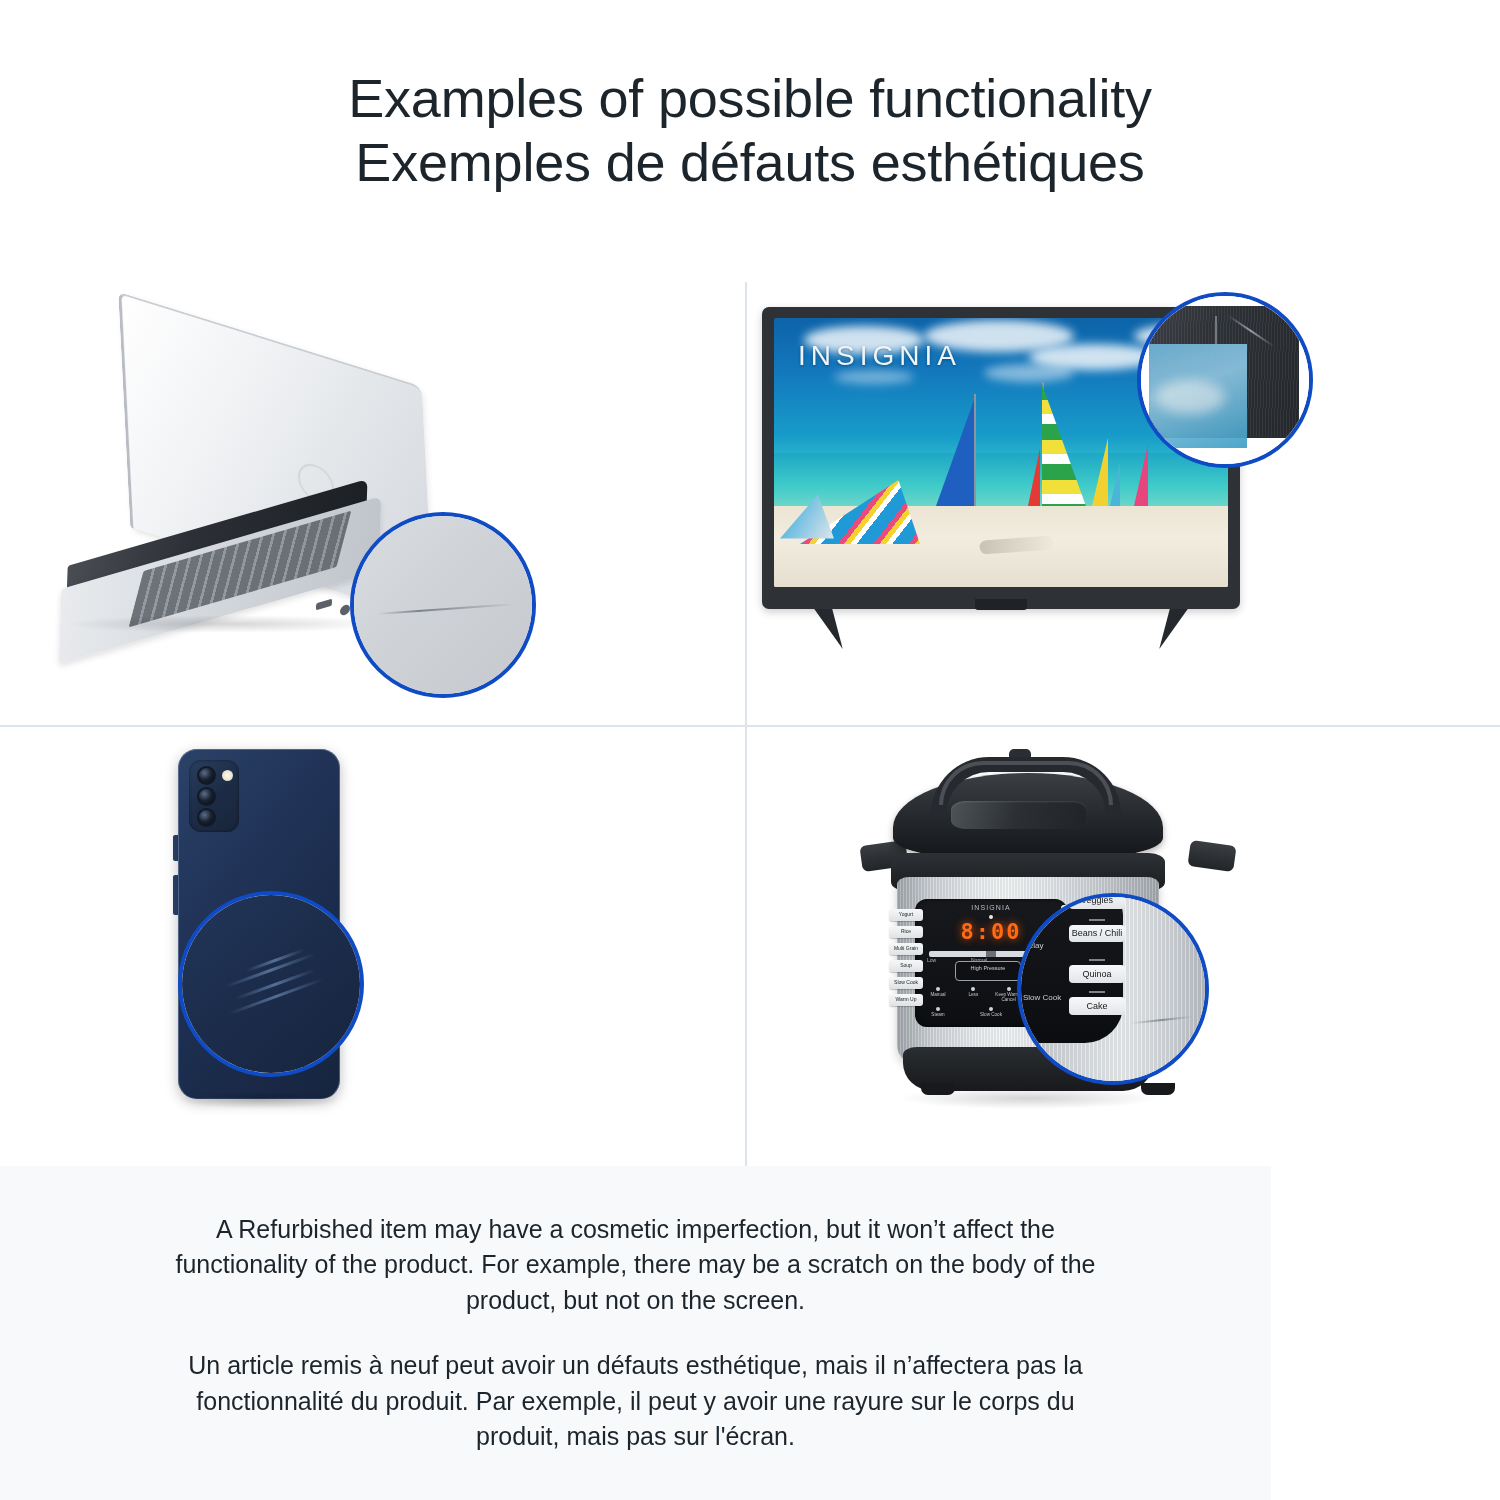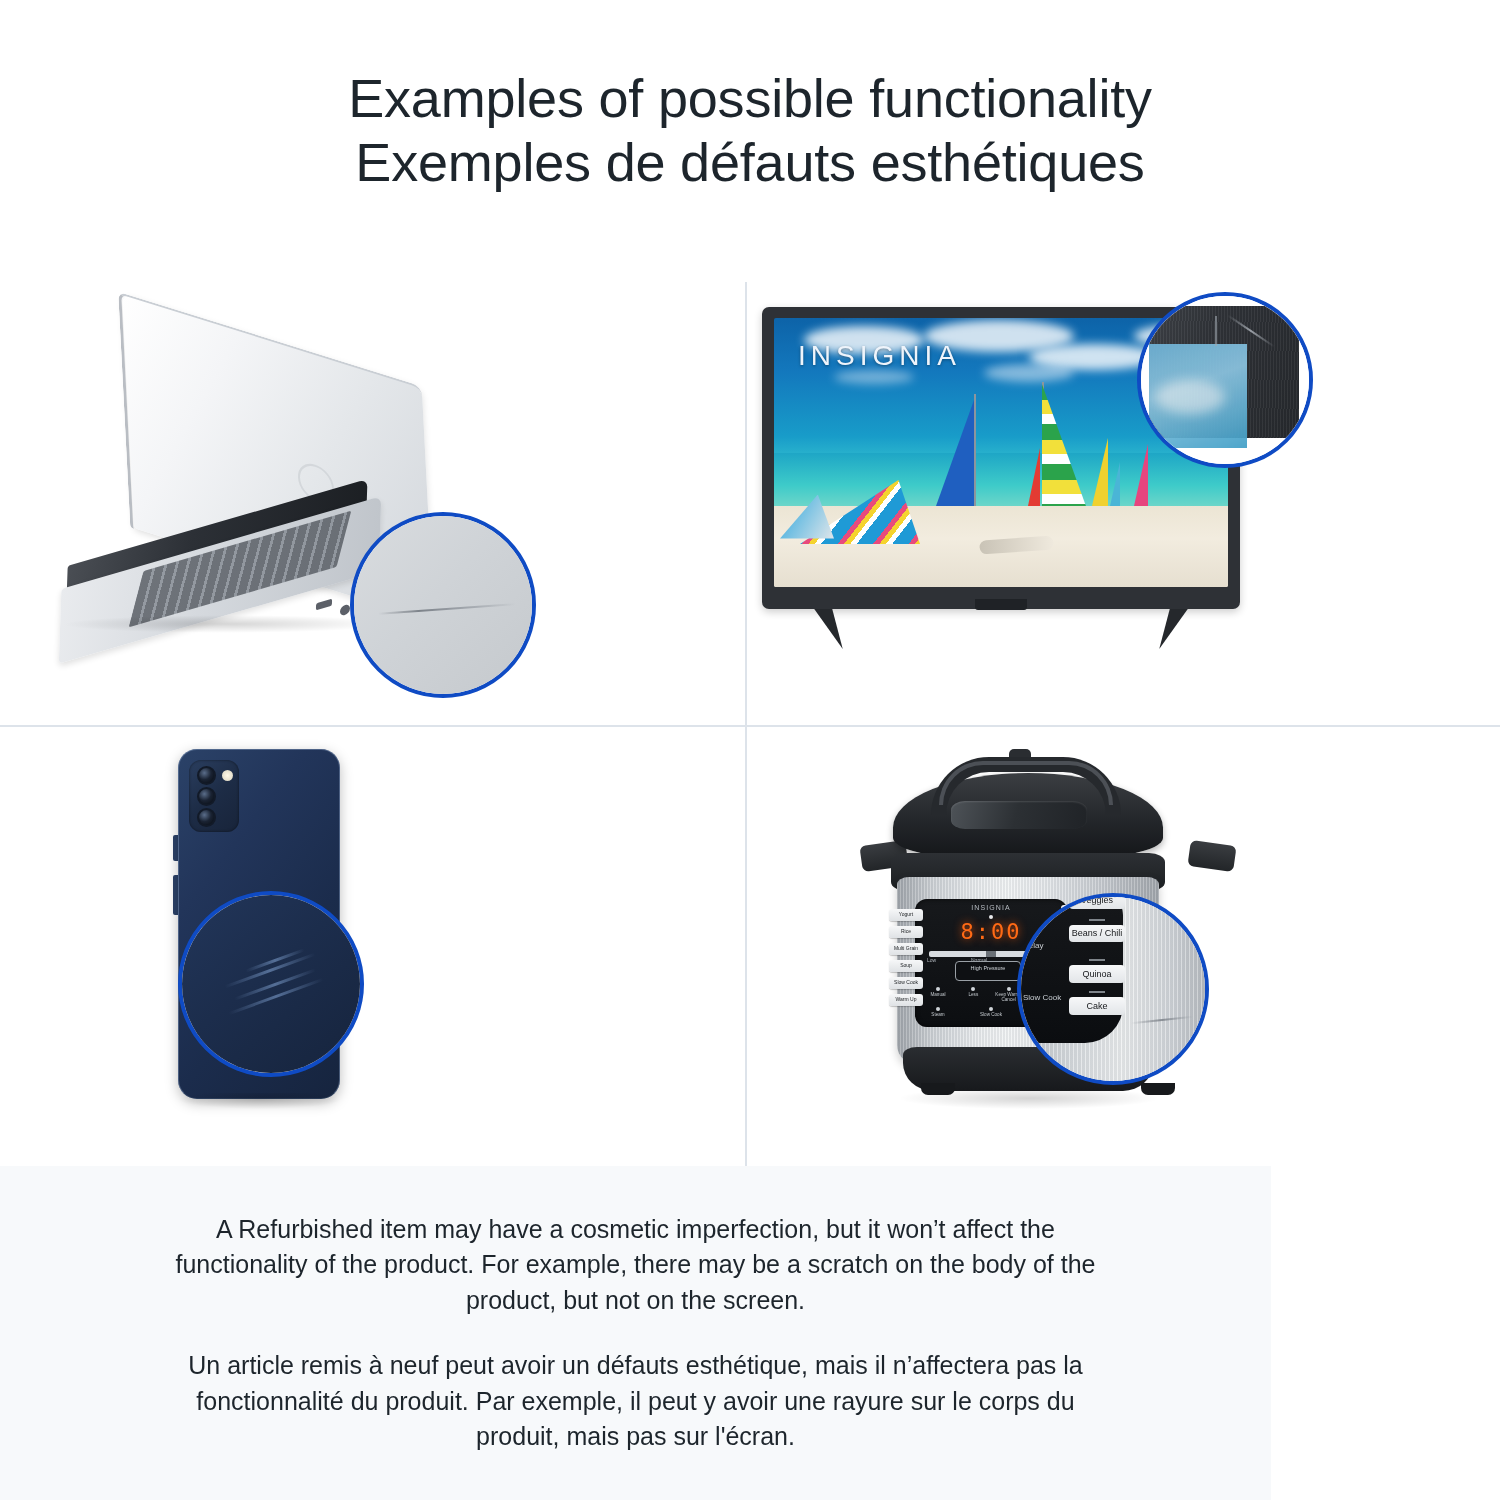--- a/index.html
+++ b/index.html
@@ -322,7 +322,7 @@
   .pc-led {
     position:absolute; left:50%; top:20px; transform:translateX(-50%);
     font-family:"DejaVu Sans Mono", monospace;
-    font-size:22px; font-weight:400; letter-spacing:2px;
+    font-size:22px; font-weight:700; letter-spacing:2px;
     color:#ff6a15; text-shadow:0 0 8px rgba(255,90,10,.85);
   }
   .pc-dot {

